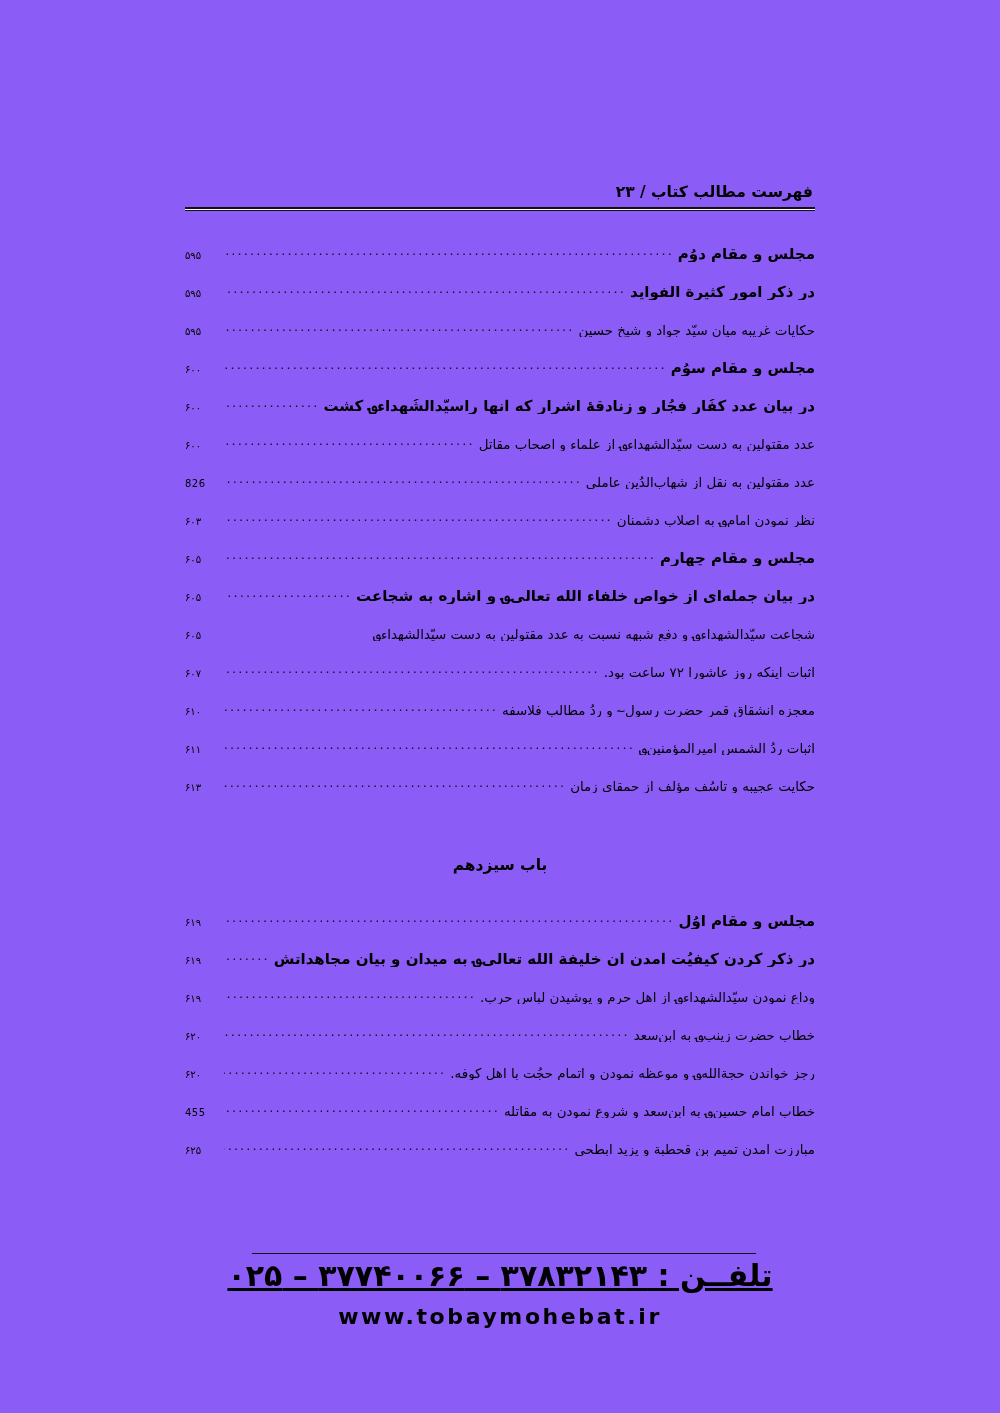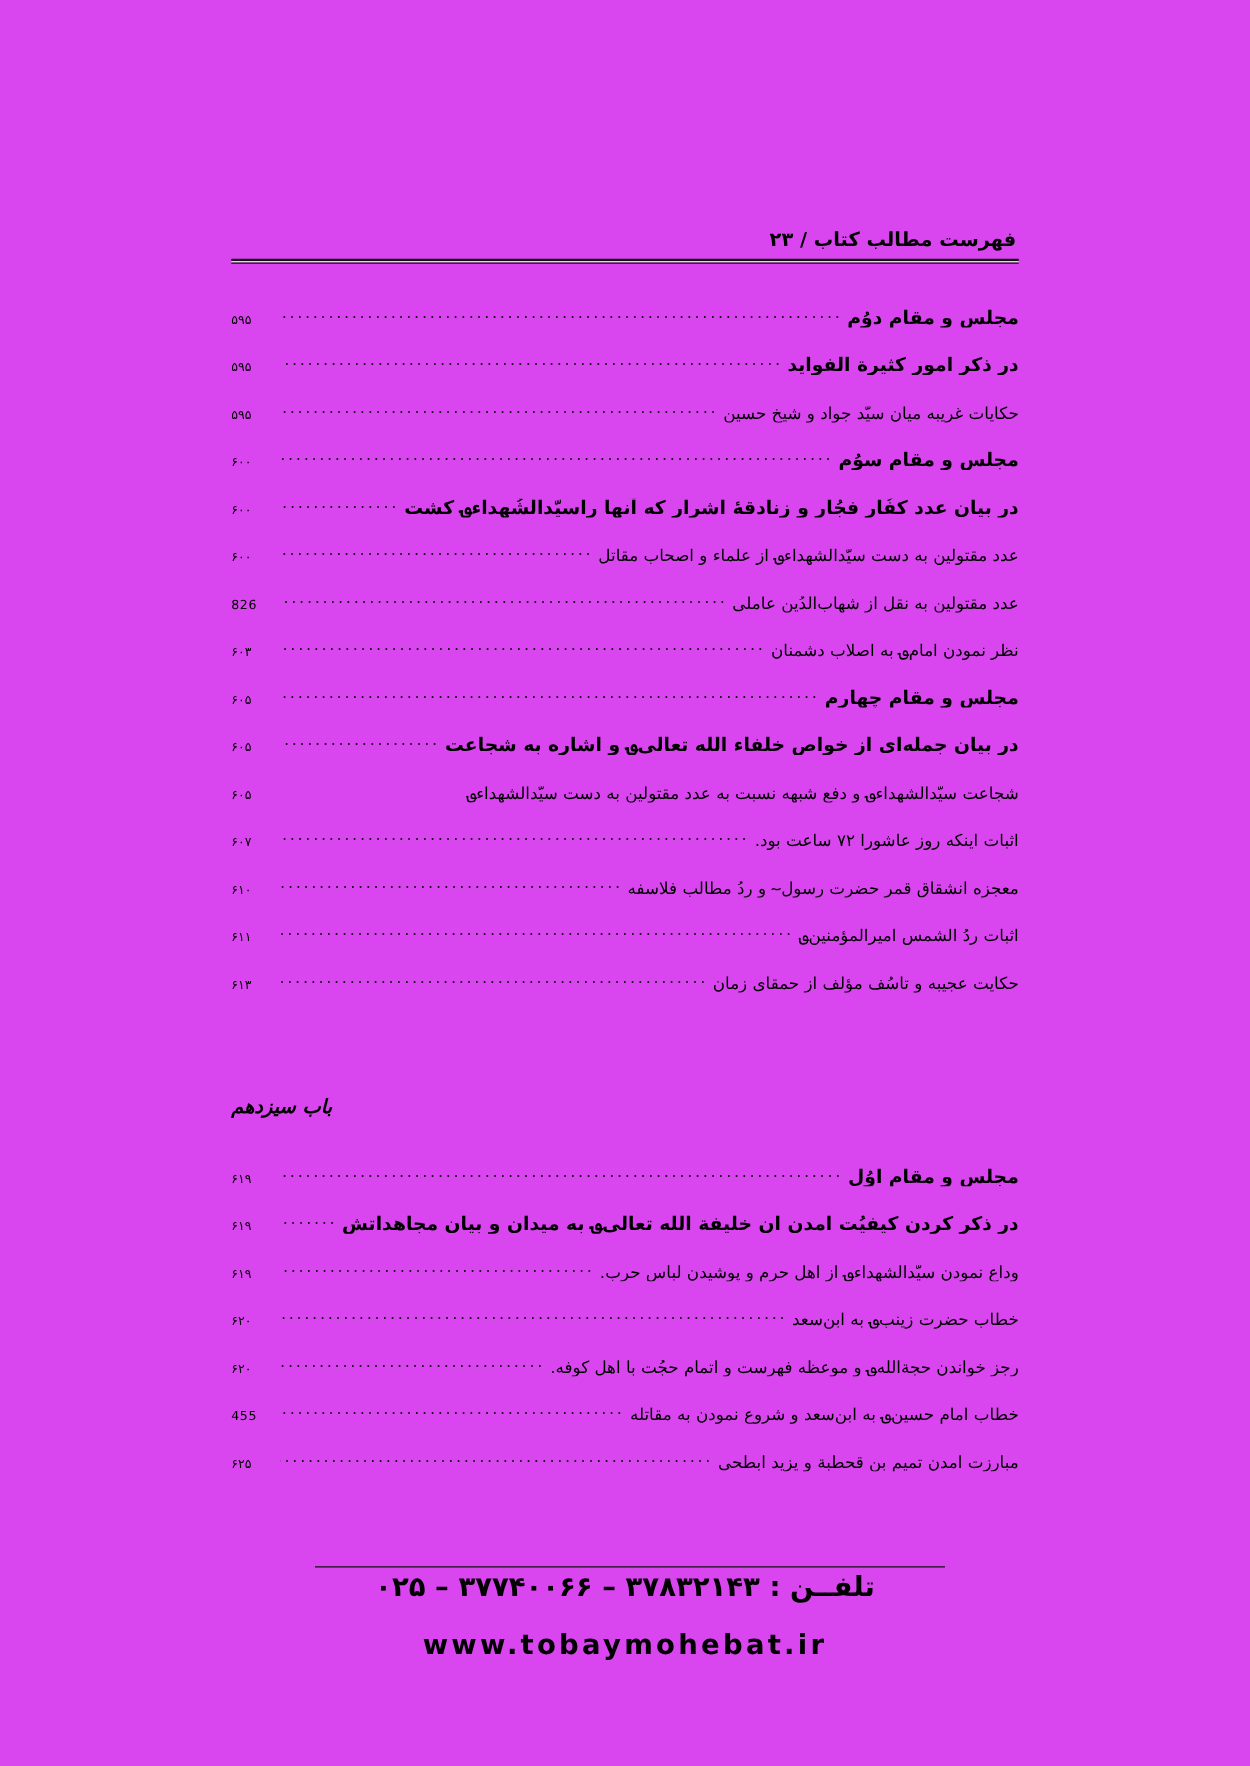--- a/index.html
+++ b/index.html
@@ -20,7 +20,7 @@
   .page {
     position: absolute;
     inset: 0;
-    background: #d946ef;
+    background: #8b5cf6;
   }
 
   

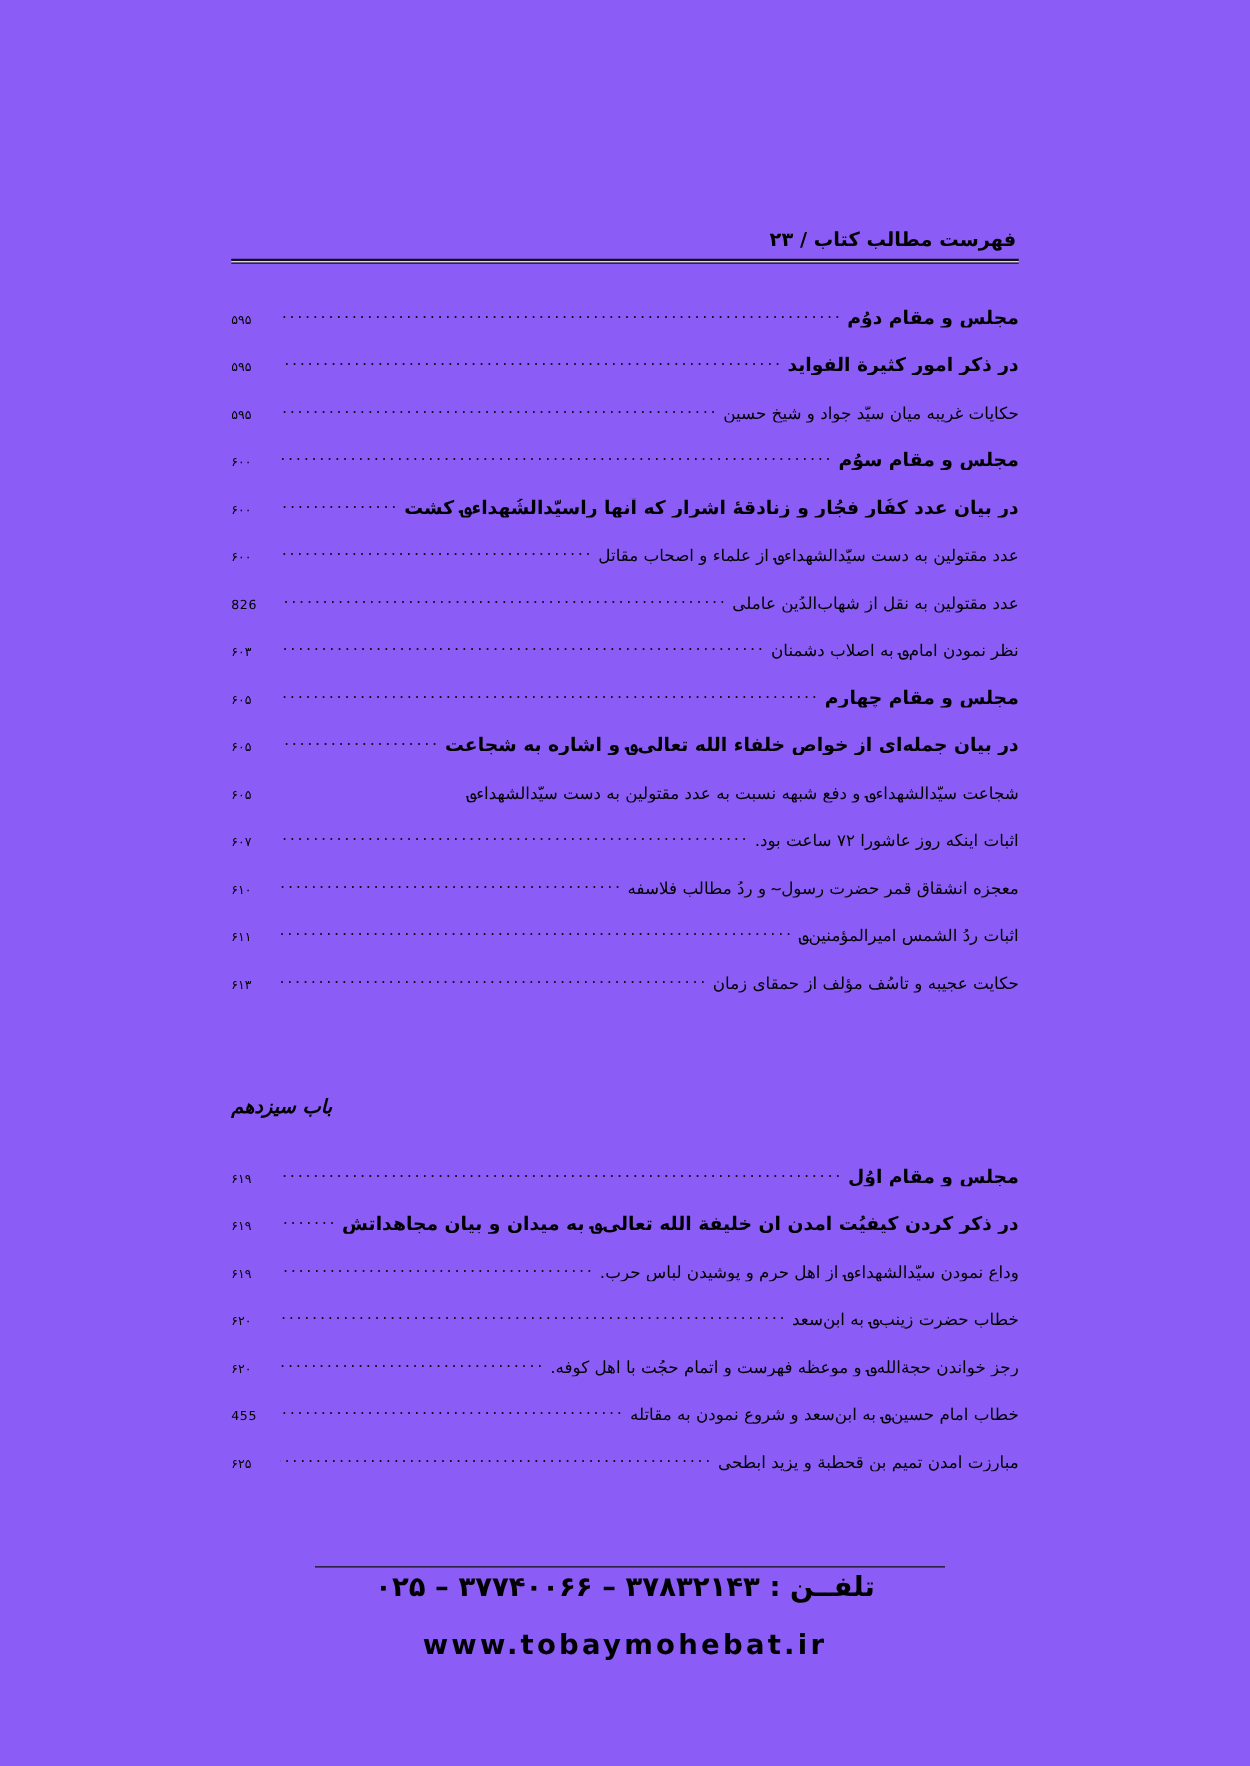--- a/index.html
+++ b/index.html
@@ -131,11 +131,10 @@
 
   
   .chapter-block {
-    text-align: left;
-    direction: rtl;
-    margin-top: 64px;
+    text-align: center;
+    direction: rtl;
+    margin-top: 44px;
     margin-bottom: 36px;
-    font-style: italic;
   }
   .chapter-kicker {
     font-size: 15.5px;

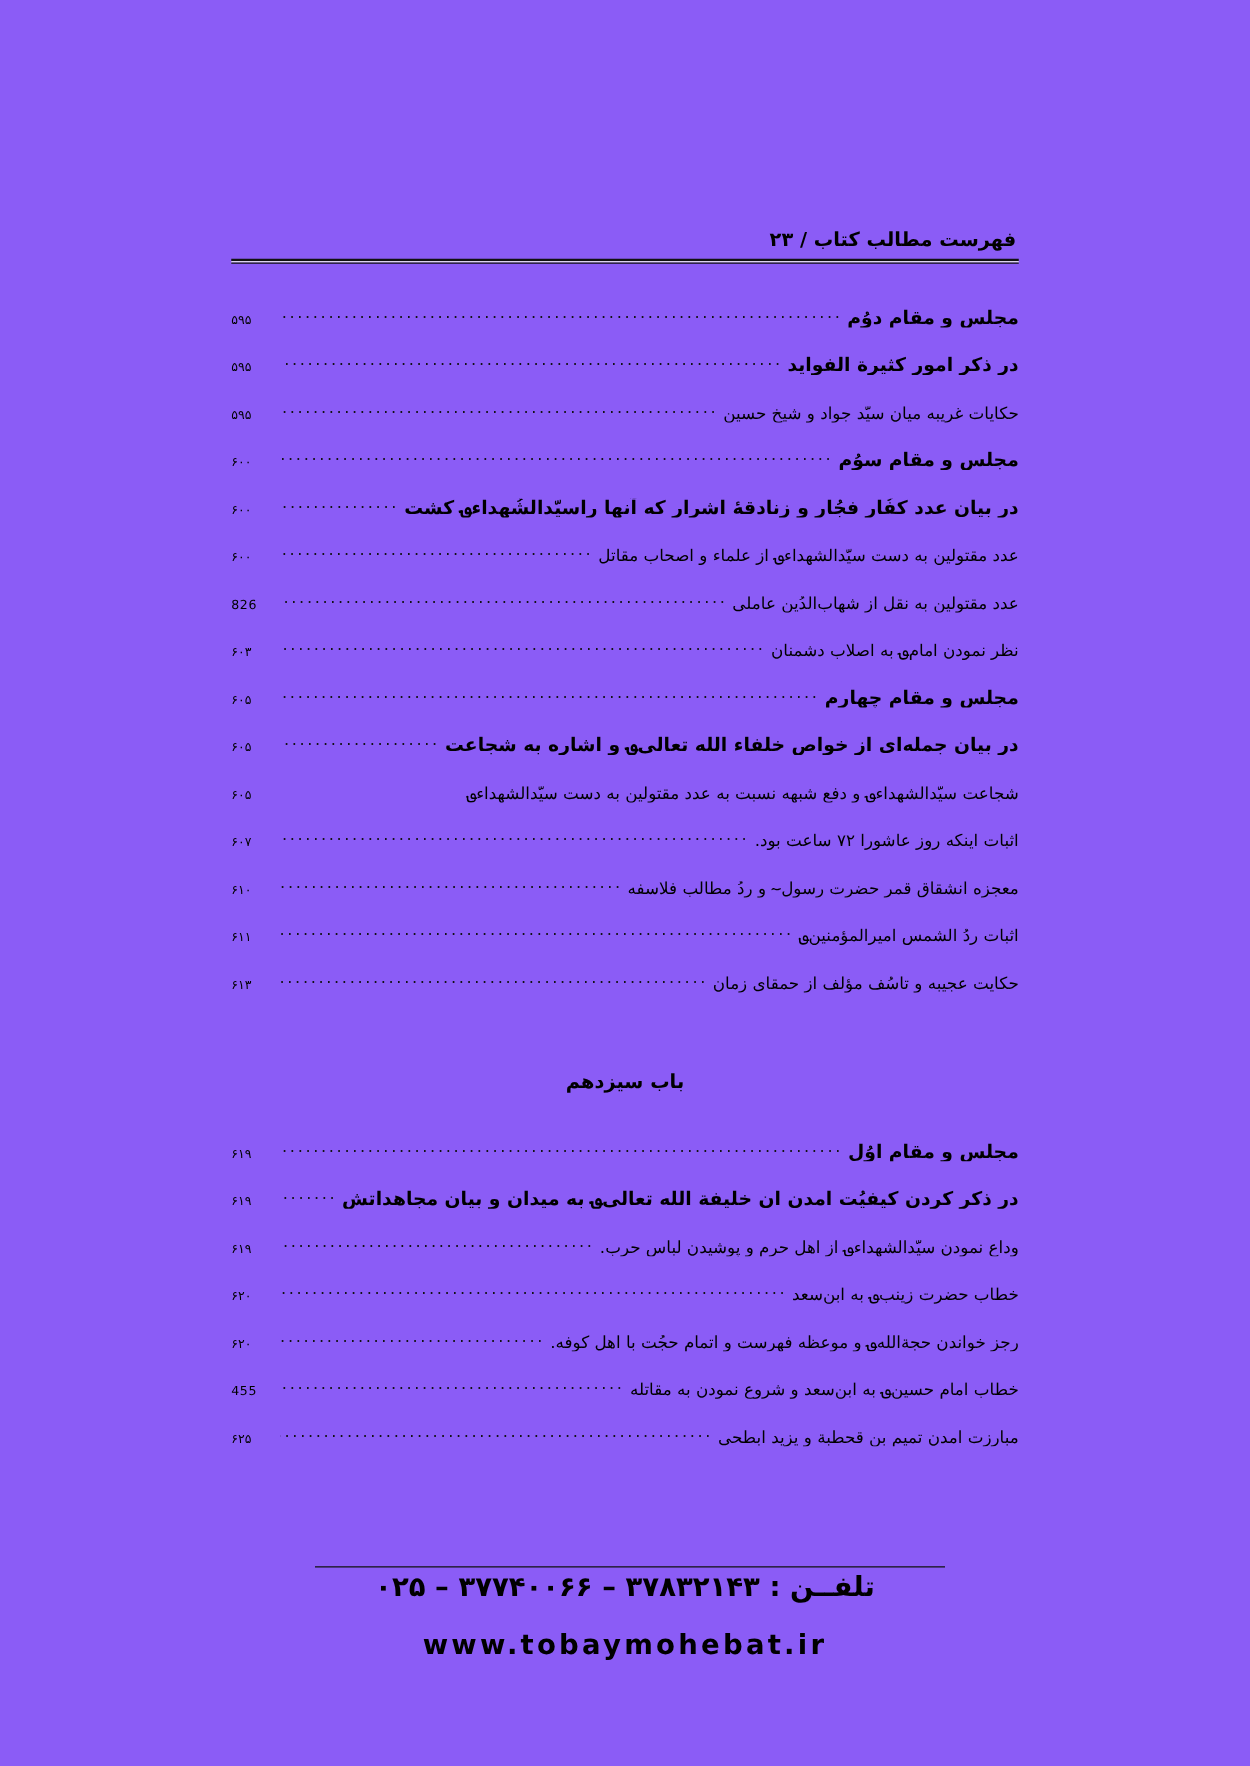--- a/index.html
+++ b/index.html
@@ -310,7 +310,7 @@
           <span class="pageno">۶۲۰</span>
         </div>
         <div class="entry lvl-sub ind-1">
-          <span class="title">رجز خواندن حجةالله؈ و موعظه فهرست و اتمام حجُت با اهل کوفه.</span>
+          <span class="title">رجز خواندن حجةالله؈ و موعظه نمودن و اتمام حجُت با اهل کوفه.</span>
           <span class="leader"></span>
           <span class="pageno">۶۲۰</span>
         </div>

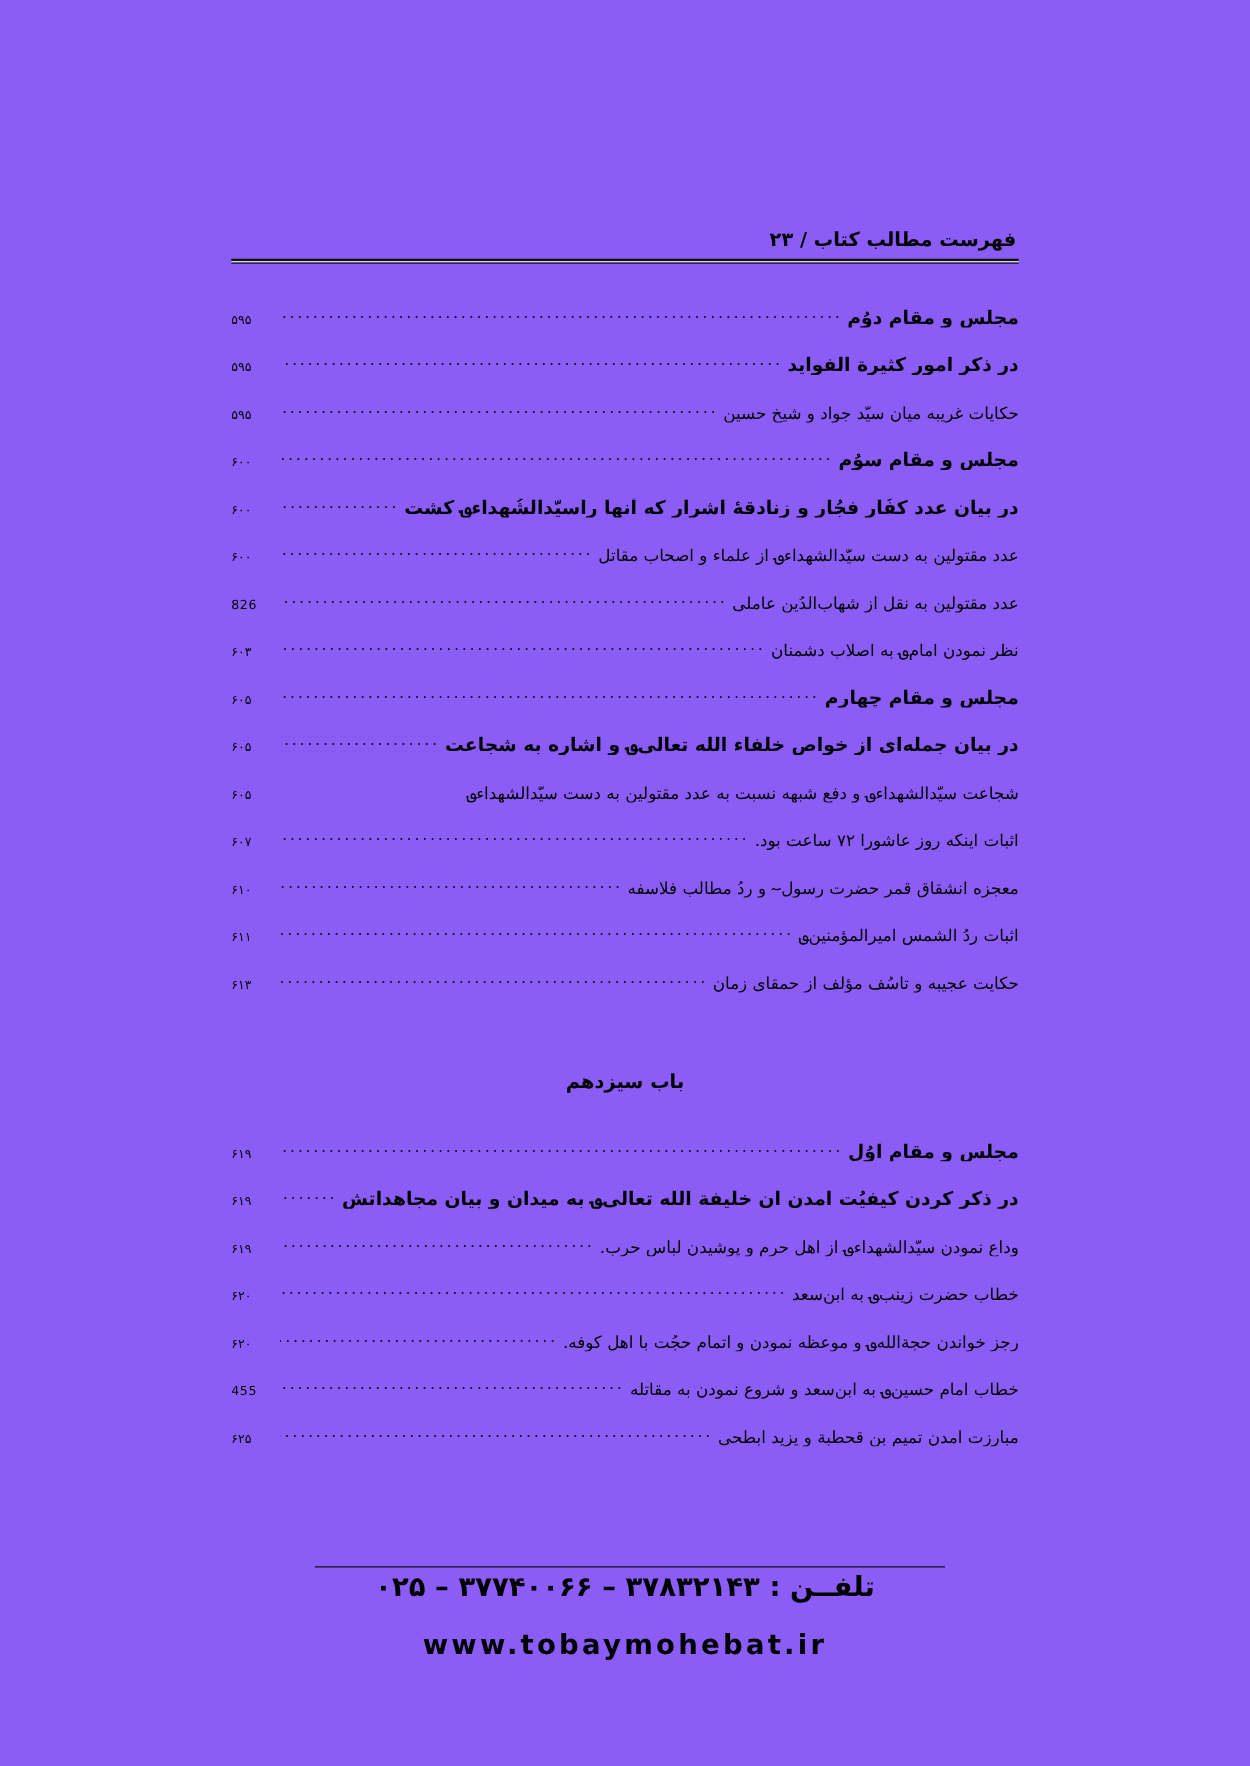--- a/index.html
+++ b/index.html
@@ -171,11 +171,12 @@
     right: 0;
     text-align: center;
     direction: rtl;
-    font-size: 22px;
+    font-size: 30px;
     font-weight: 700;
     letter-spacing: 1px;
     line-height: 1.1;
     white-space: nowrap;
+    text-decoration: underline;
   }
   .footer-site {
     position: absolute;

